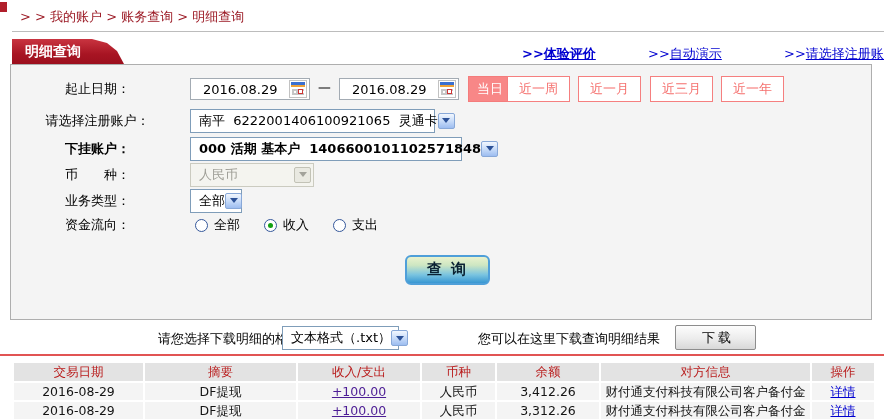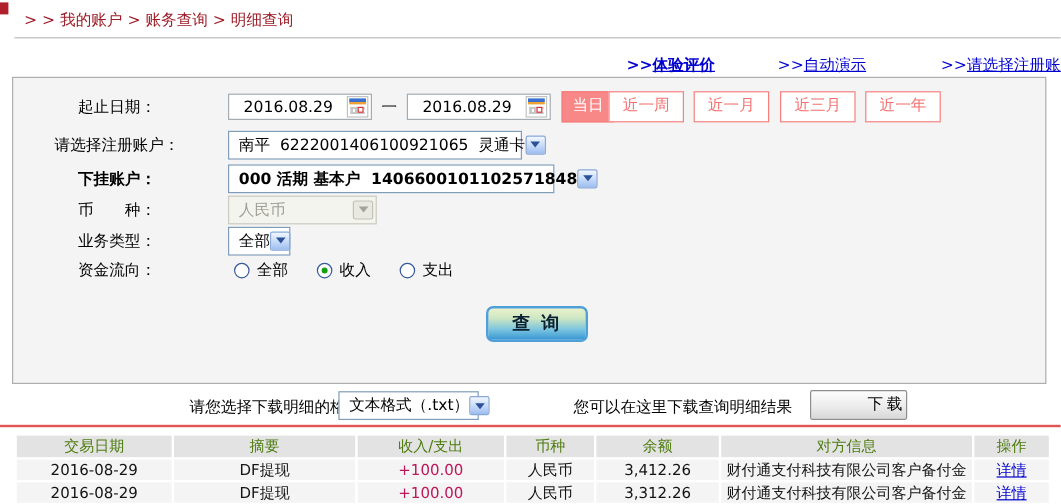--- a/index.html
+++ b/index.html
@@ -115,6 +115,7 @@
   <div class="breadcrumb">&gt; &gt; 我的账户 &gt; 账务查询 &gt; 明细查询</div>
   <div class="topline"></div>
 
+  <div class="tab">明细查询</div>
 
   <span class="hlink hlink1"><span>&gt;&gt;</span><span class="lbl">体验评价</span></span>
   <span class="hlink hlink2"><span>&gt;&gt;</span><span class="lbl">自动演示</span></span>

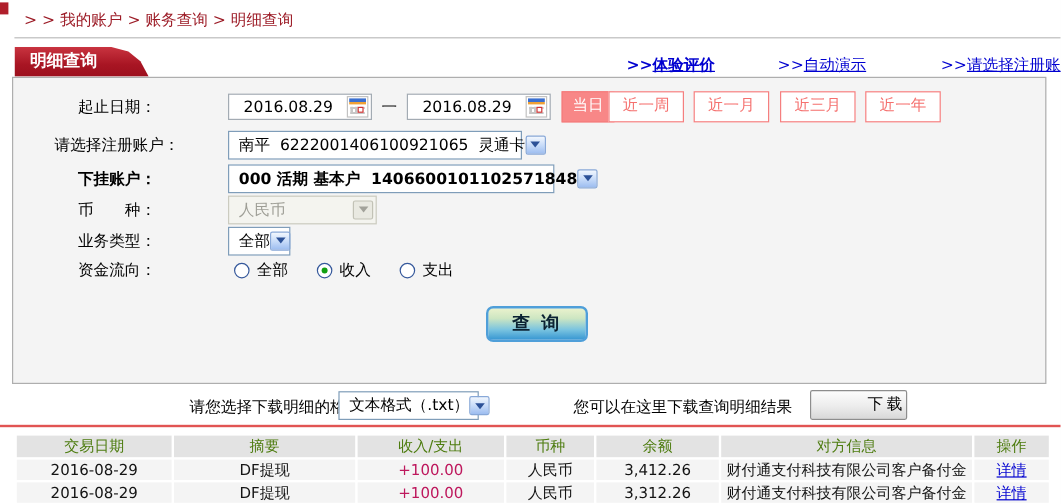--- a/index.html
+++ b/index.html
@@ -92,7 +92,7 @@
   .dl-hint { position:absolute; left:478px; top:5px; font-size:13px; }
   .dl-btn { position:absolute; left:675px; top:0; width:81px; height:25px;
             background:linear-gradient(180deg,#fdfdfd 0%,#ececec 55%,#d8d8d8 100%);
-            border:1px solid #8d8d8d; border-radius:2px; font-size:13px; text-align:right;
+            border:1px solid #8d8d8d; border-radius:2px; font-size:13px; text-align:center;
             line-height:23px; letter-spacing:3px; padding-left:5px; cursor:pointer; }
 
   .redline { position:absolute; left:0; right:0; top:354px; height:2px; background:#e15453; }

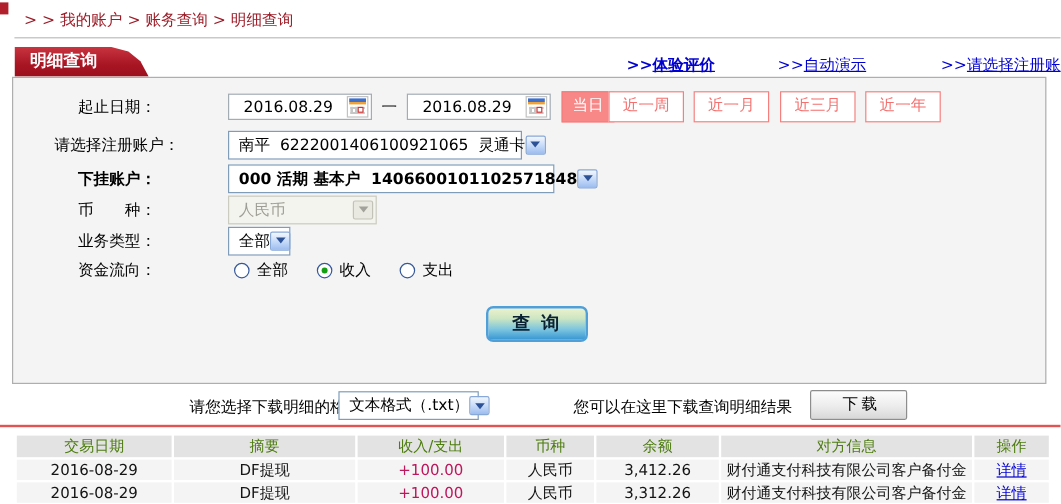--- a/index.html
+++ b/index.html
@@ -100,7 +100,7 @@
   .dtable { position:absolute; left:14px; top:363px; width:860px;
             display:grid; grid-template-columns:129px 151px 122px 73px 102px 209px 62px;
             gap:2px; background:#fff; font-size:12.5px; }
-  .th { background:#e3e3e3; height:18px; line-height:18px; text-align:center; color:#4d7c0f; }
+  .th { background:#e3e3e3; height:18px; line-height:18px; text-align:center; color:#b91c1c; }
   .td { background:#f4f4f4; height:17px; line-height:17px; text-align:center; color:#141414; }
   .td.amount { color:#be185d; }
   .td .text-link { font-size:12.5px; }

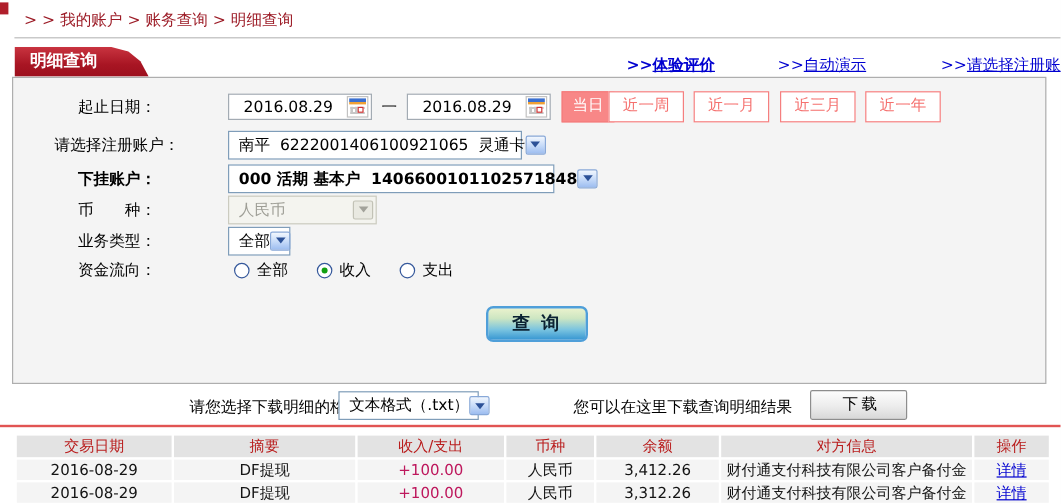--- a/index.html
+++ b/index.html
@@ -102,7 +102,7 @@
             gap:2px; background:#fff; font-size:12.5px; }
   .th { background:#e3e3e3; height:18px; line-height:18px; text-align:center; color:#b91c1c; }
   .td { background:#f4f4f4; height:17px; line-height:17px; text-align:center; color:#141414; }
-  .td.amount { color:#be185d; }
+  .td.amount { color:#4c1d95;text-decoration:underline; }
   .td .text-link { font-size:12.5px; }
 </style>
 </head>

